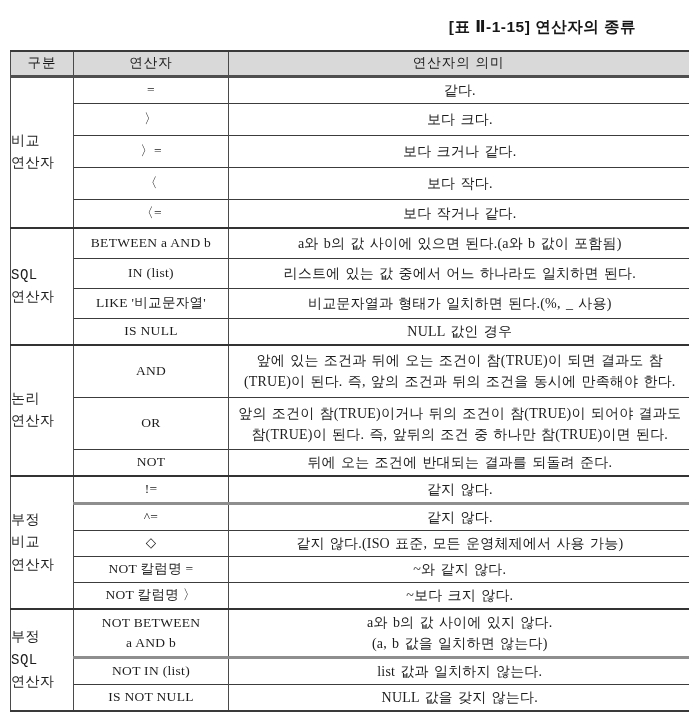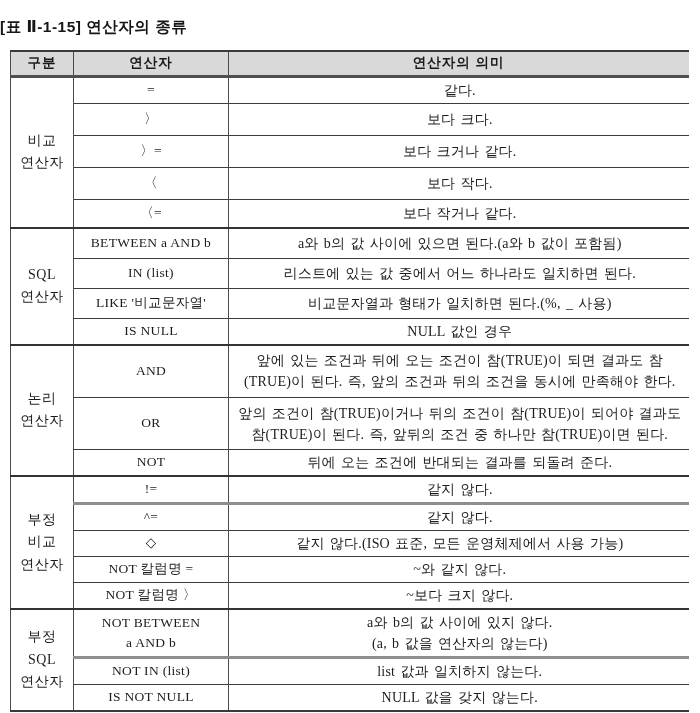--- a/index.html
+++ b/index.html
@@ -14,7 +14,7 @@
   .caption {
     position: absolute;
     top: 17px; left: 0; width: 636px;
-    text-align: left;
+    text-align: right;
     font-family: "Liberation Sans", "DejaVu Sans", sans-serif;
     font-weight: bold;
     font-size: 15.5px;

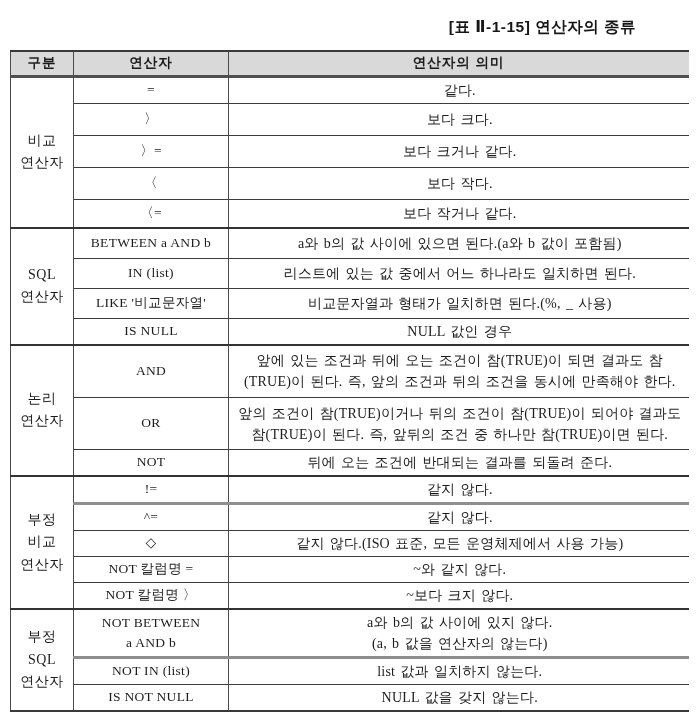--- a/index.html
+++ b/index.html
@@ -38,7 +38,7 @@
   th {
     background: #d9d9d9;
     font-family: "Liberation Sans", "DejaVu Sans", sans-serif;
-    font-weight: bold;
+    font-weight: normal;
     font-size: 13.5px;
     color: #1a1a1a;
     text-align: center;

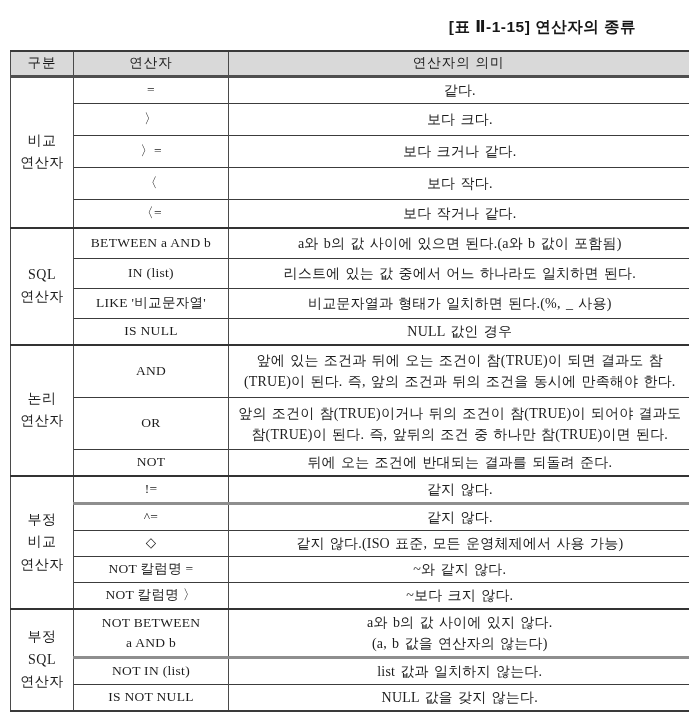--- a/index.html
+++ b/index.html
@@ -53,12 +53,12 @@
     line-height: 1.5;
   }
   td.cat {
-    text-align: center;
     border-right: 1px solid #4a4a4a;
     white-space: pre-line;
     line-height: 1.6;
     font-size: 14px;
     letter-spacing: 0.5px;
+    font-family: Liberation Mono, monospace;
   }
   td.op {
     text-align: center;

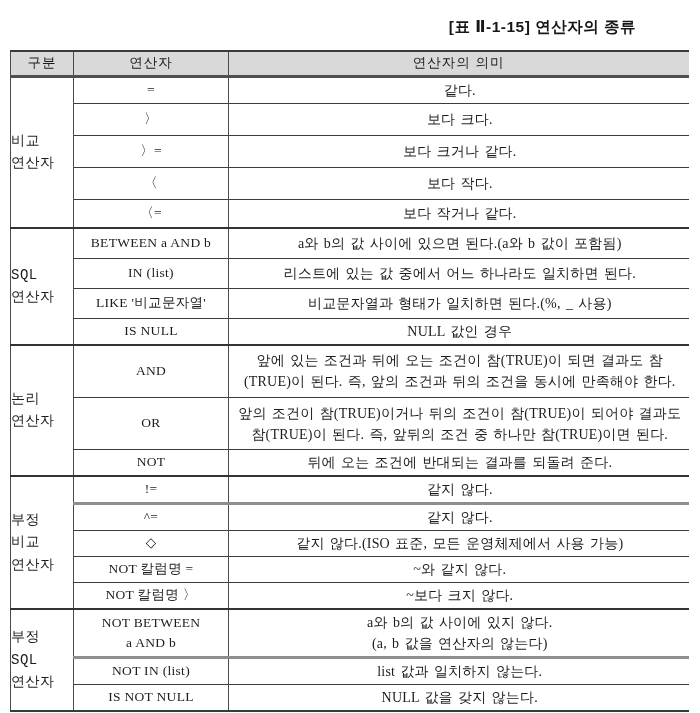--- a/index.html
+++ b/index.html
@@ -190,7 +190,7 @@
       <td class="op">NOT BETWEEN
 a AND b</td>
       <td class="mean">a와 b의 값 사이에 있지 않다.
-(a, b 값을 연산자의 않는다)</td>
+(a, b 값을 일치하면 않는다)</td>
     </tr>
     <tr class="gray-rule" style="height:24px;">
       <td class="op">NOT IN (list)</td>

